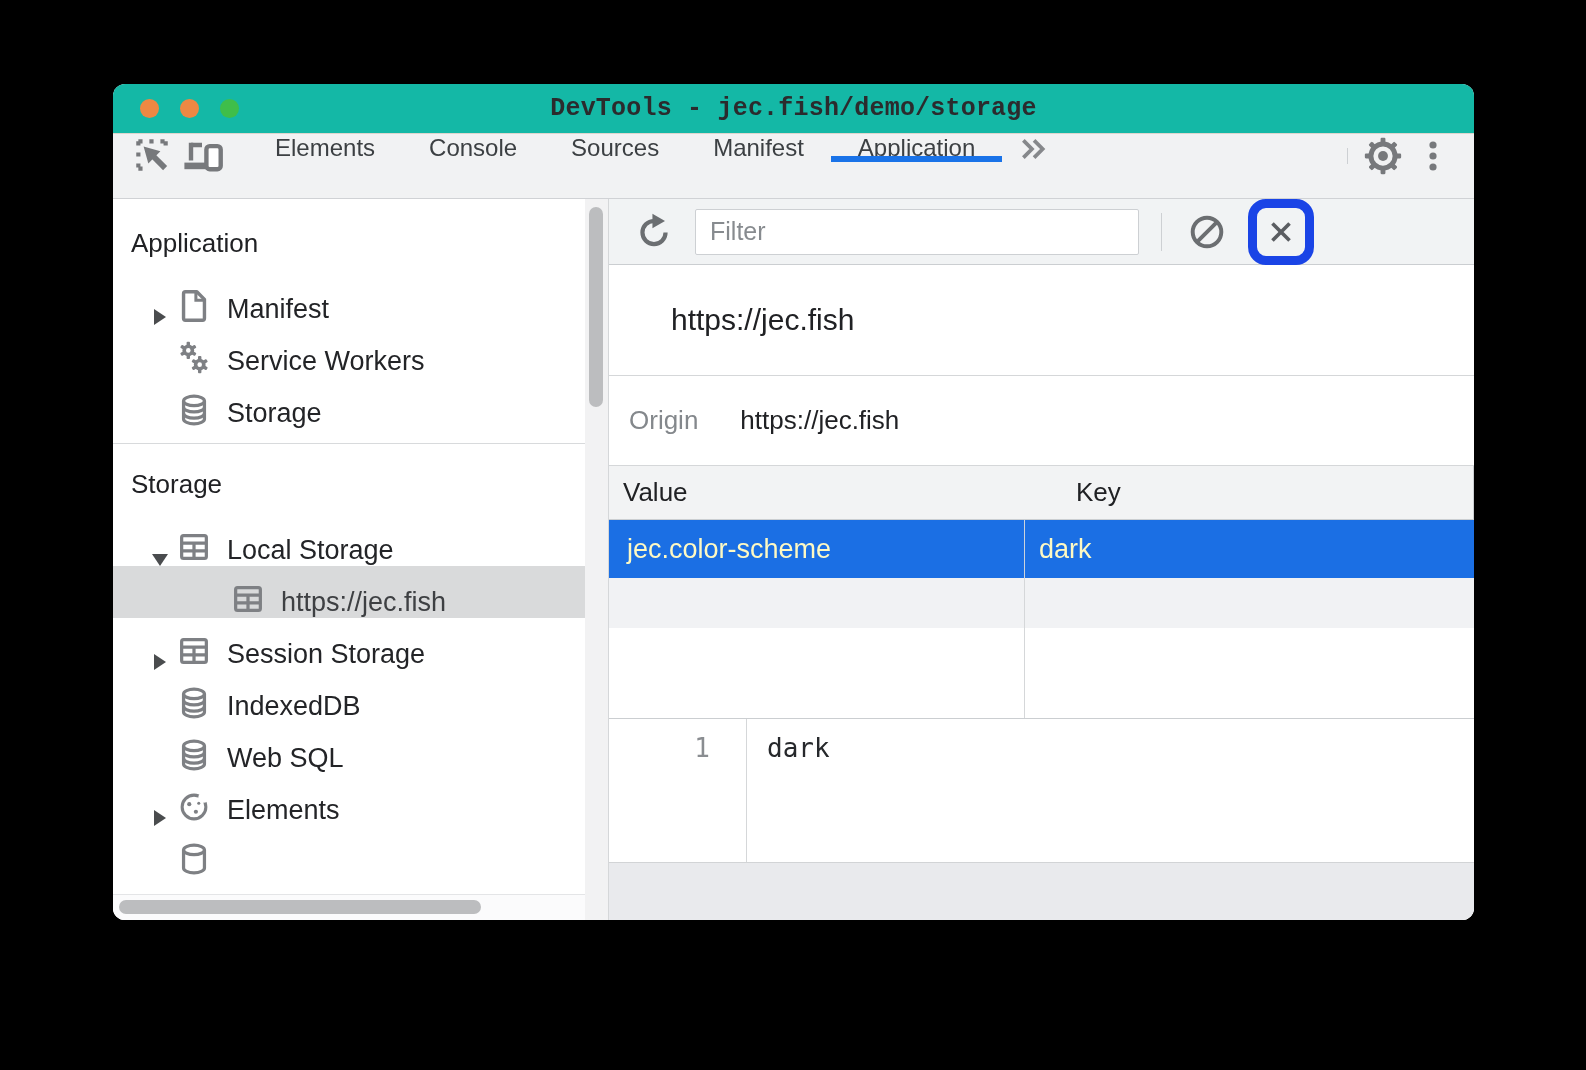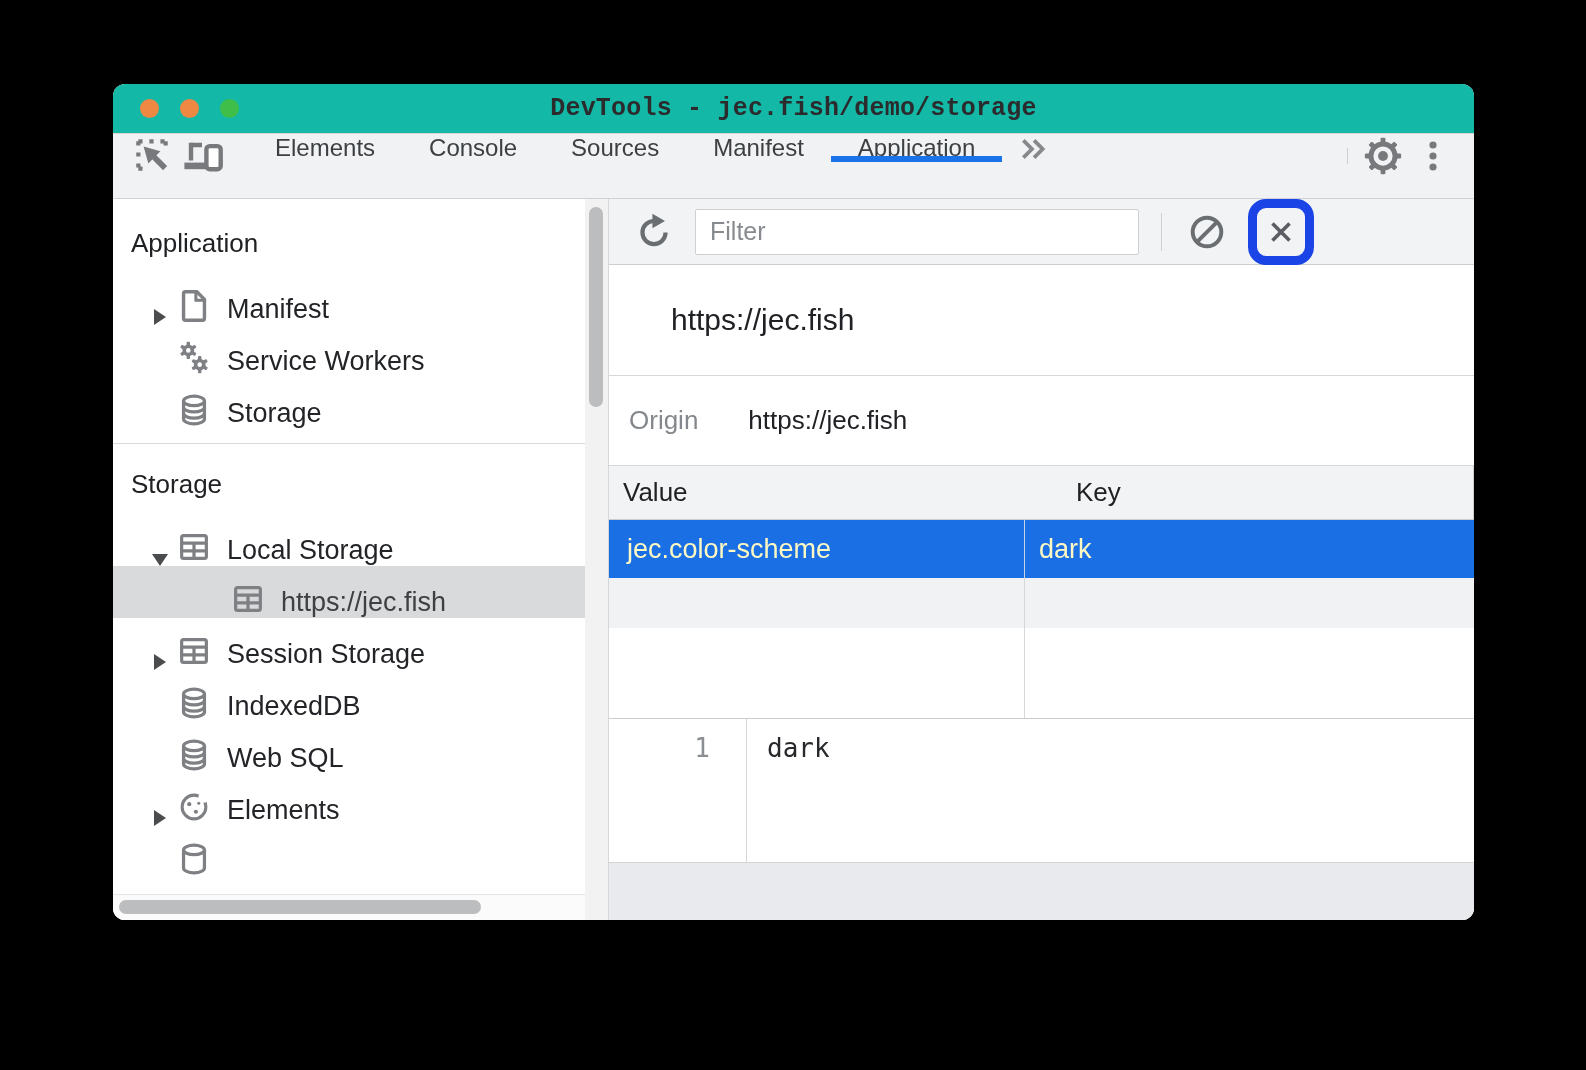--- a/index.html
+++ b/index.html
@@ -61,7 +61,7 @@
 
   .url-header{height:110px;flex:0 0 110px;border-bottom:1px solid #D5D7D9;display:flex;align-items:center;
     padding-left:62px;font-size:30px;color:#202124;}
-  .origin-row{height:89px;flex:0 0 89px;display:flex;align-items:center;padding-left:20px;gap:8px;}
+  .origin-row{height:89px;flex:0 0 89px;display:flex;align-items:center;padding-left:20px;}
   .origin-label{font-size:26px;color:#84888C;}
   .origin-value{font-size:26px;color:#202124;margin-left:42px;}
 

